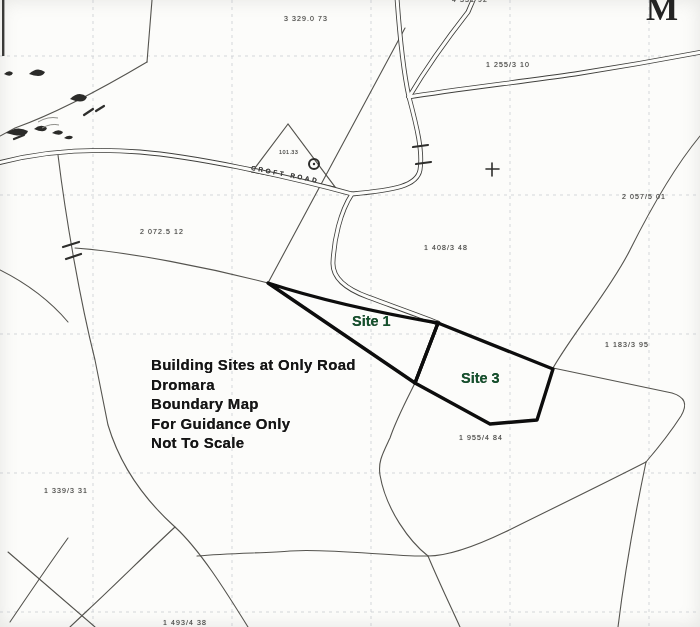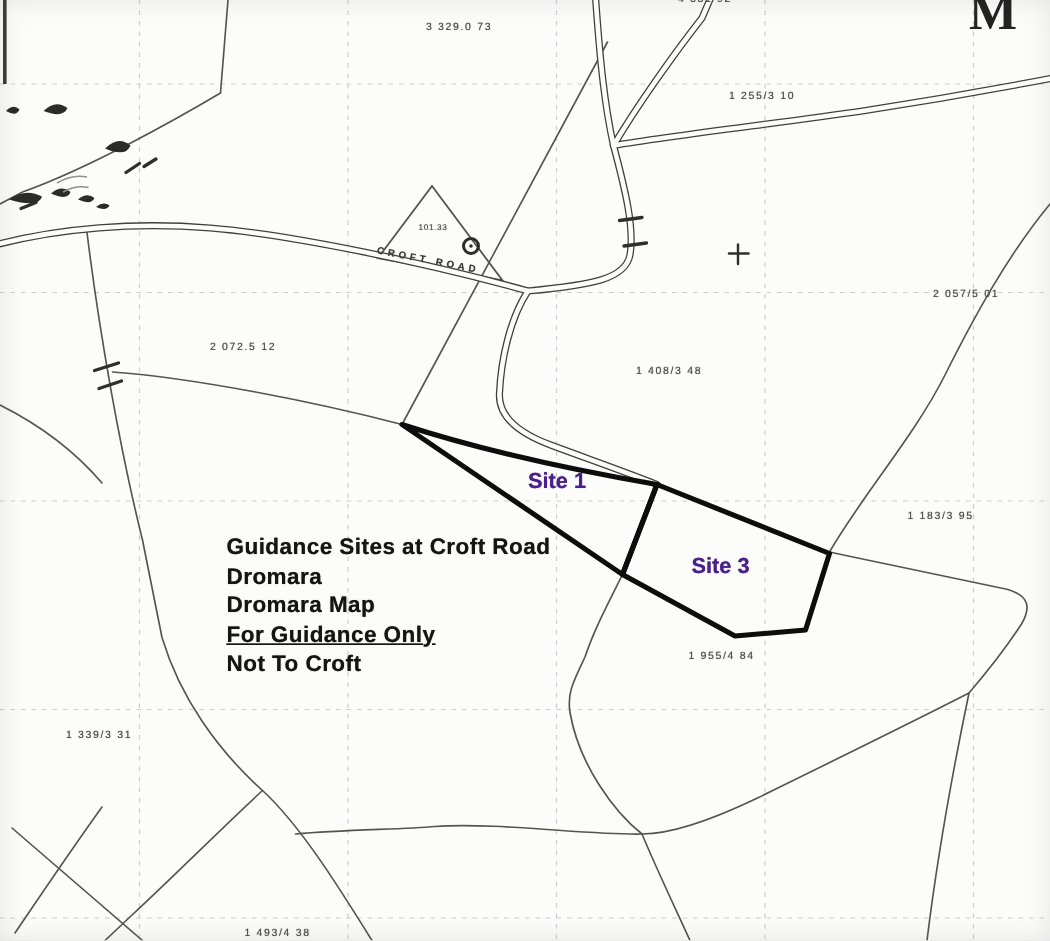--- a/index.html
+++ b/index.html
@@ -12,7 +12,7 @@
   .parcel-num.tiny{font-size:5.5px;letter-spacing:.4px;}
   .title-line{position:absolute;left:151px;font-size:15px;font-weight:bold;color:#151515;
               letter-spacing:.3px;white-space:nowrap;text-shadow:0 0 .5px #444;}
-  .site-label{position:absolute;font-size:14.5px;font-weight:bold;color:#4c1d95;
+  .site-label{position:absolute;font-size:14.5px;font-weight:bold;color:#14532d;
               white-space:nowrap;text-shadow:0 0 .5px #444;}
   .road-label{position:absolute;left:252px;top:164px;font-size:6.5px;font-weight:bold;
               letter-spacing:2.6px;color:#3b3b39;transform:rotate(11deg);

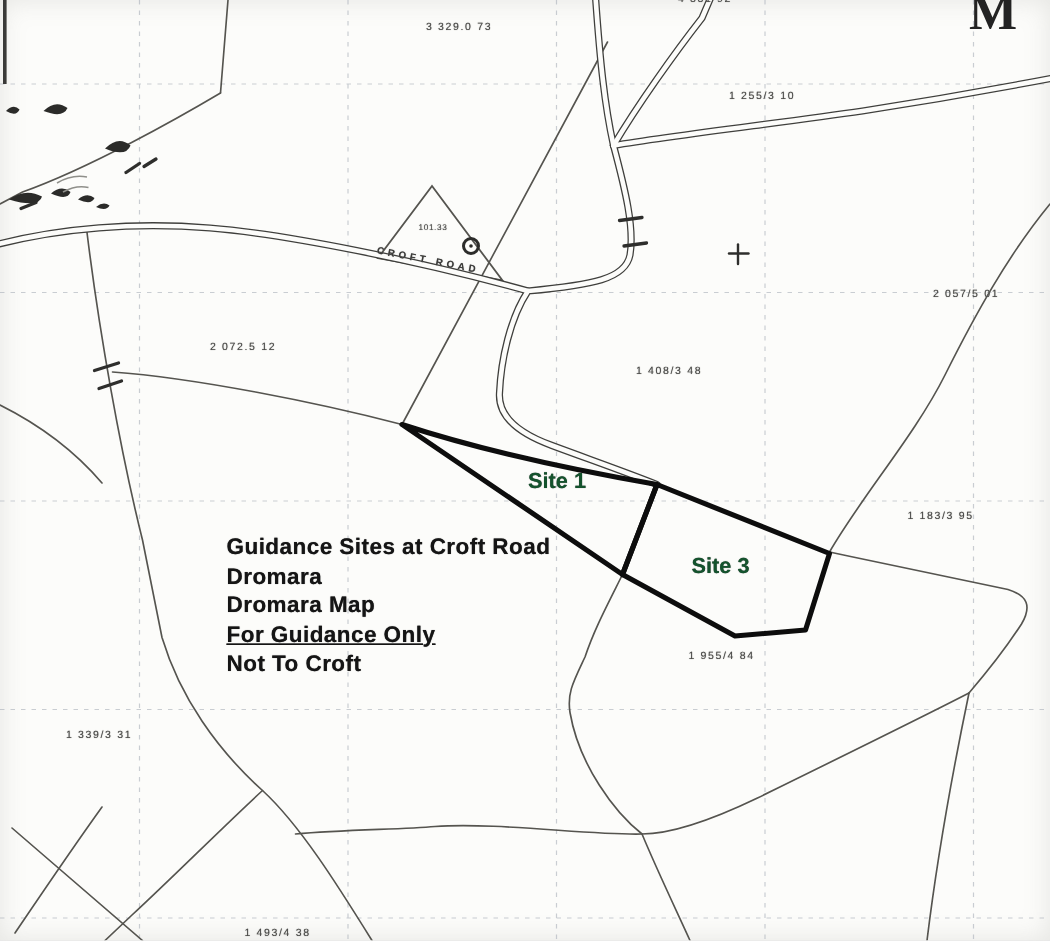--- a/index.html
+++ b/index.html
@@ -129,7 +129,7 @@
         <div class="parcel-num tiny" style="left: 279px; top: 149px;">101.33</div>
       </div>
     <div id="title-block">
-        <div class="title-line" style="left: 151px; top: 356px;">Guidance Sites at Croft Road</div>
+        <div class="title-line" style="left: 151px; top: 356px;">Building Sites at Only Road</div>
         <div class="title-line" style="left: 151px; top: 375.5px; text-align: right;">Dromara</div>
         <div class="title-line" style="left: 151px; top: 395px;">Dromara Map</div>
         <div class="title-line" style="left: 151px; top: 414.5px; text-decoration: underline;">For Guidance Only</div>

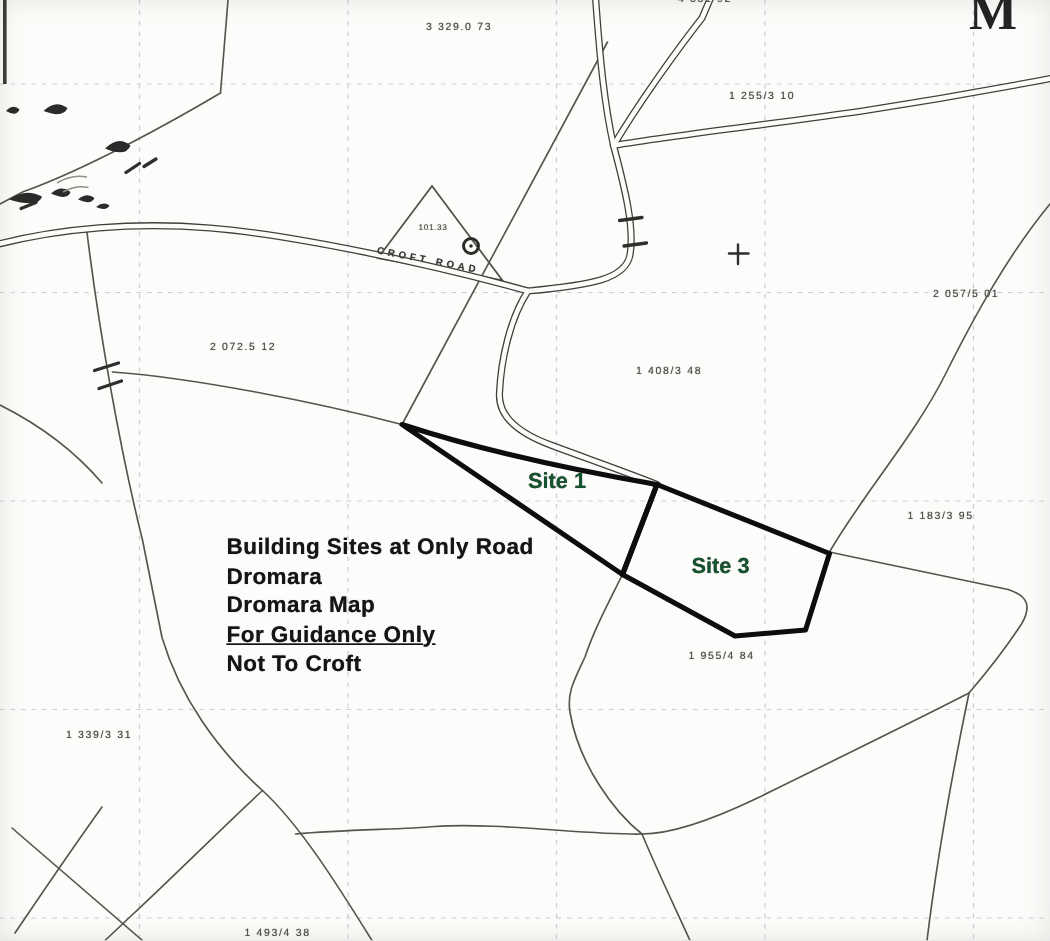--- a/index.html
+++ b/index.html
@@ -131,7 +131,7 @@
     <div id="title-block">
         <div class="title-line" style="left: 151px; top: 356px;">Building Sites at Only Road</div>
         <div class="title-line" style="left: 151px; top: 375.5px; text-align: right;">Dromara</div>
-        <div class="title-line" style="left: 151px; top: 395px;">Dromara Map</div>
+        <div class="title-line" style="left: 151px; top: 395px;">Boundary Map</div>
         <div class="title-line" style="left: 151px; top: 414.5px; text-decoration: underline;">For Guidance Only</div>
         <div class="title-line" style="left: 151px; top: 434px;">Not To Croft</div>
       </div>

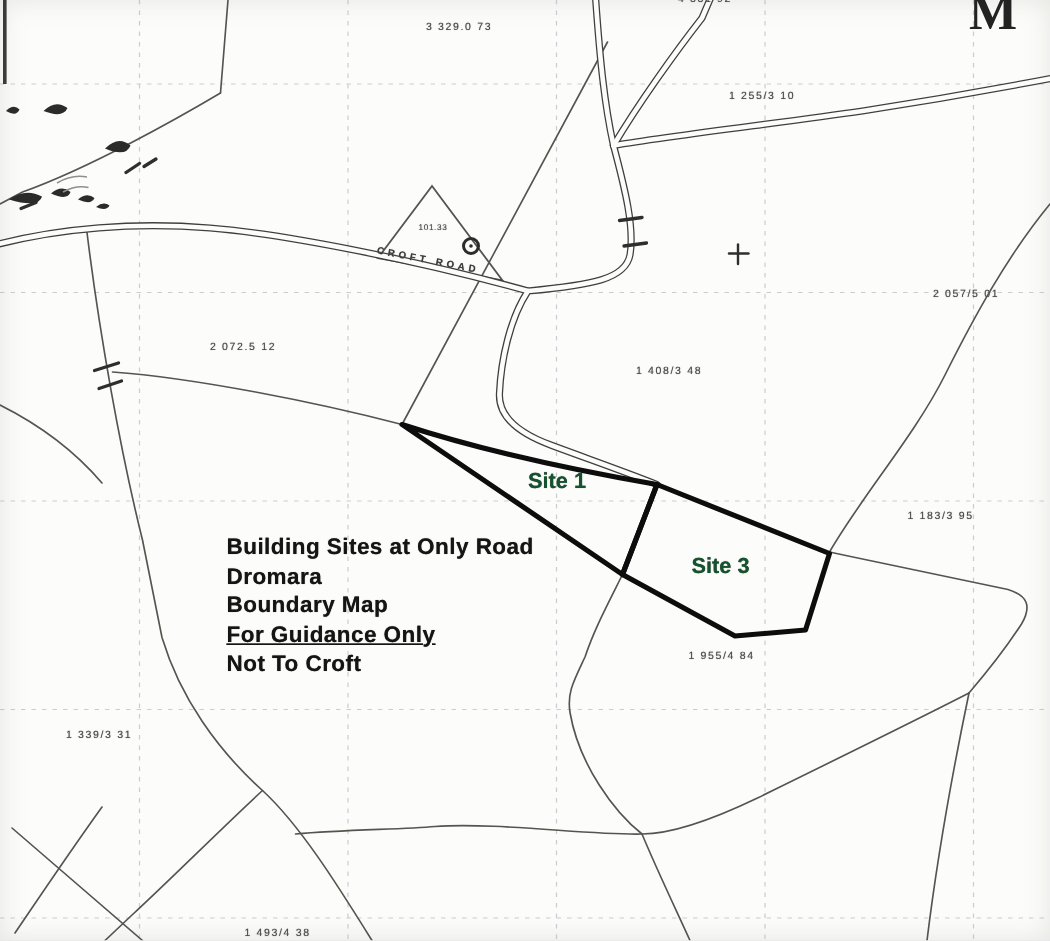--- a/index.html
+++ b/index.html
@@ -132,7 +132,7 @@
         <div class="title-line" style="left: 151px; top: 356px;">Building Sites at Only Road</div>
         <div class="title-line" style="left: 151px; top: 375.5px; text-align: right;">Dromara</div>
         <div class="title-line" style="left: 151px; top: 395px;">Boundary Map</div>
-        <div class="title-line" style="left: 151px; top: 414.5px; text-decoration: underline;">For Guidance Only</div>
+        <div class="title-line" style="left: 151px; top: 414.5px;">For Guidance Only</div>
         <div class="title-line" style="left: 151px; top: 434px;">Not To Croft</div>
       </div>
     <div id="site-labels">

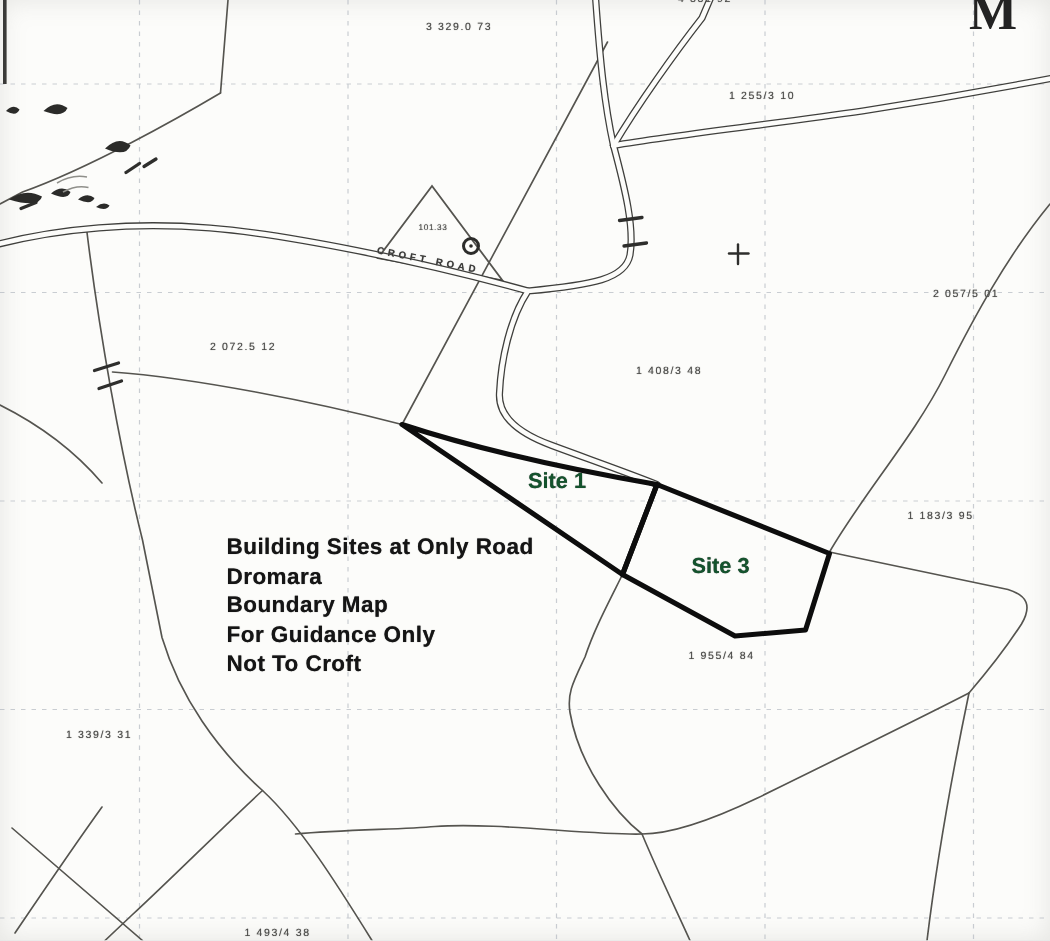--- a/index.html
+++ b/index.html
@@ -133,7 +133,7 @@
         <div class="title-line" style="left: 151px; top: 375.5px; text-align: right;">Dromara</div>
         <div class="title-line" style="left: 151px; top: 395px;">Boundary Map</div>
         <div class="title-line" style="left: 151px; top: 414.5px;">For Guidance Only</div>
-        <div class="title-line" style="left: 151px; top: 434px;">Not To Croft</div>
+        <div class="title-line" style="left: 151px; top: 434px;">Not To Scale</div>
       </div>
     <div id="site-labels">
         <div class="site-label" style="left: 352px; top: 313px;">Site 1</div>

